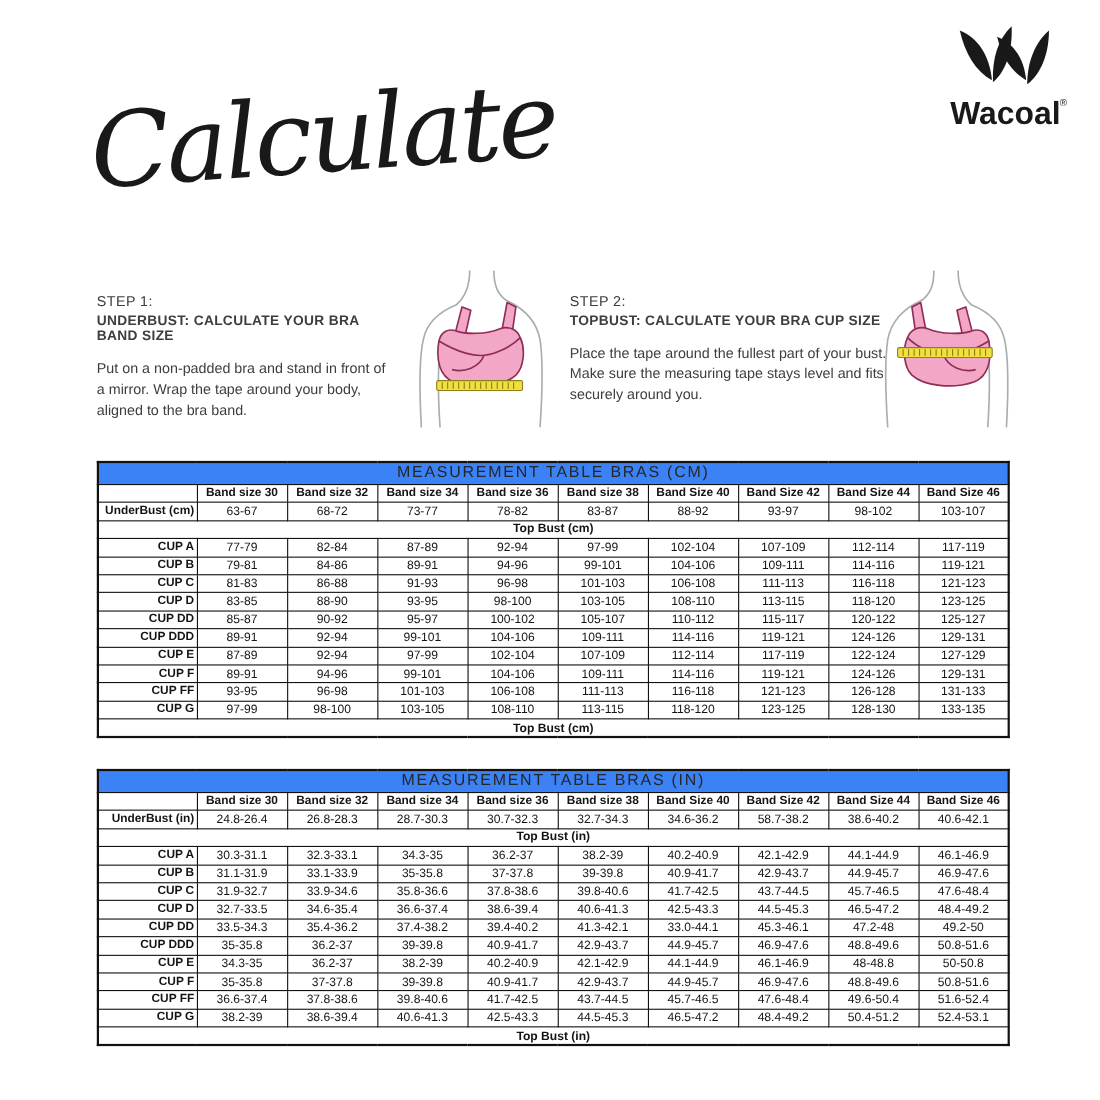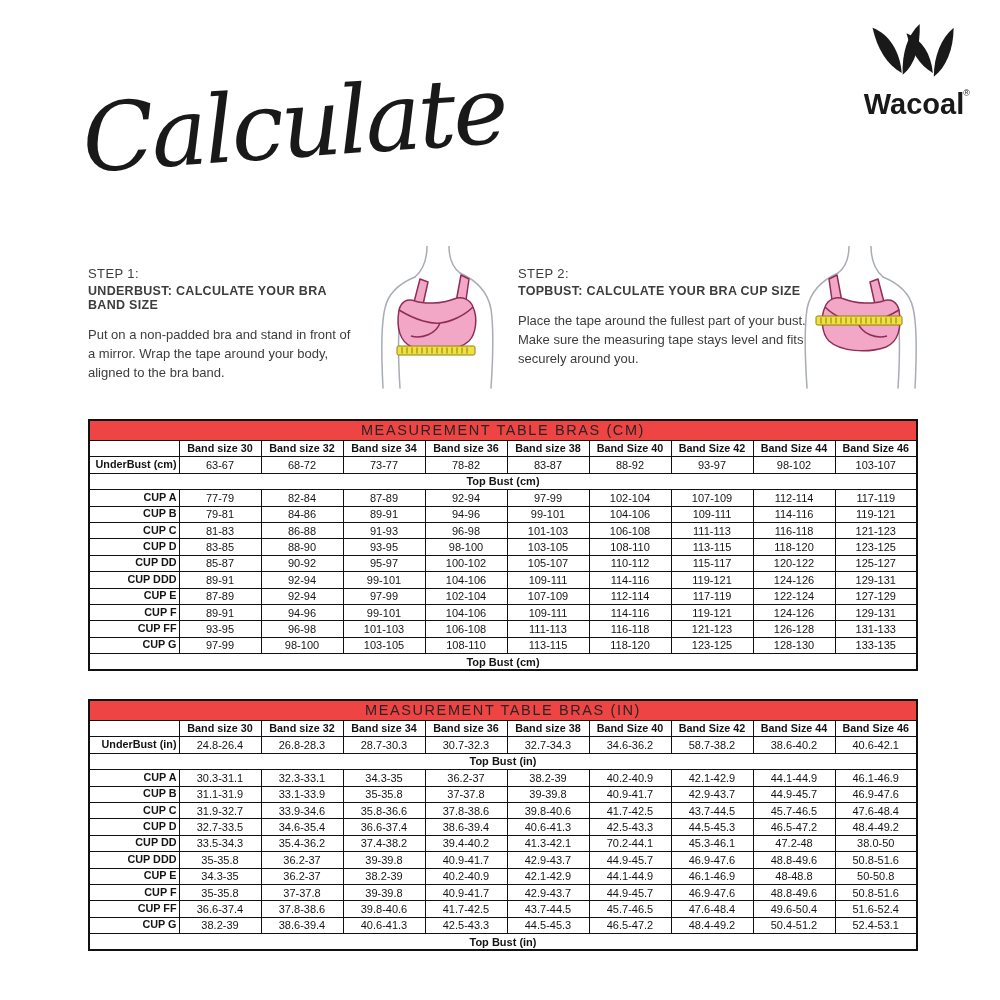--- a/index.html
+++ b/index.html
@@ -39,7 +39,7 @@
   .meas col.label-col{width:90px;}
   .meas td{border:1px solid #111;height:15.4px;font-size:11px;line-height:1.1;
       text-align:center;padding:0 2px;color:#141414;white-space:nowrap;overflow:hidden;}
-  .meas td.title-cell{background:#ef4444;font-size:14.5px;letter-spacing:1.6px;
+  .meas td.title-cell{background:#3b82f6;font-size:14.5px;letter-spacing:1.6px;
       height:19px;color:#262626;}
   .meas td.col-head{font-weight:700;font-size:10.8px;margin-left:36px;}
   .meas td.row-label{text-align:right;padding-left:3px;font-weight:700;font-size:10.8px;}

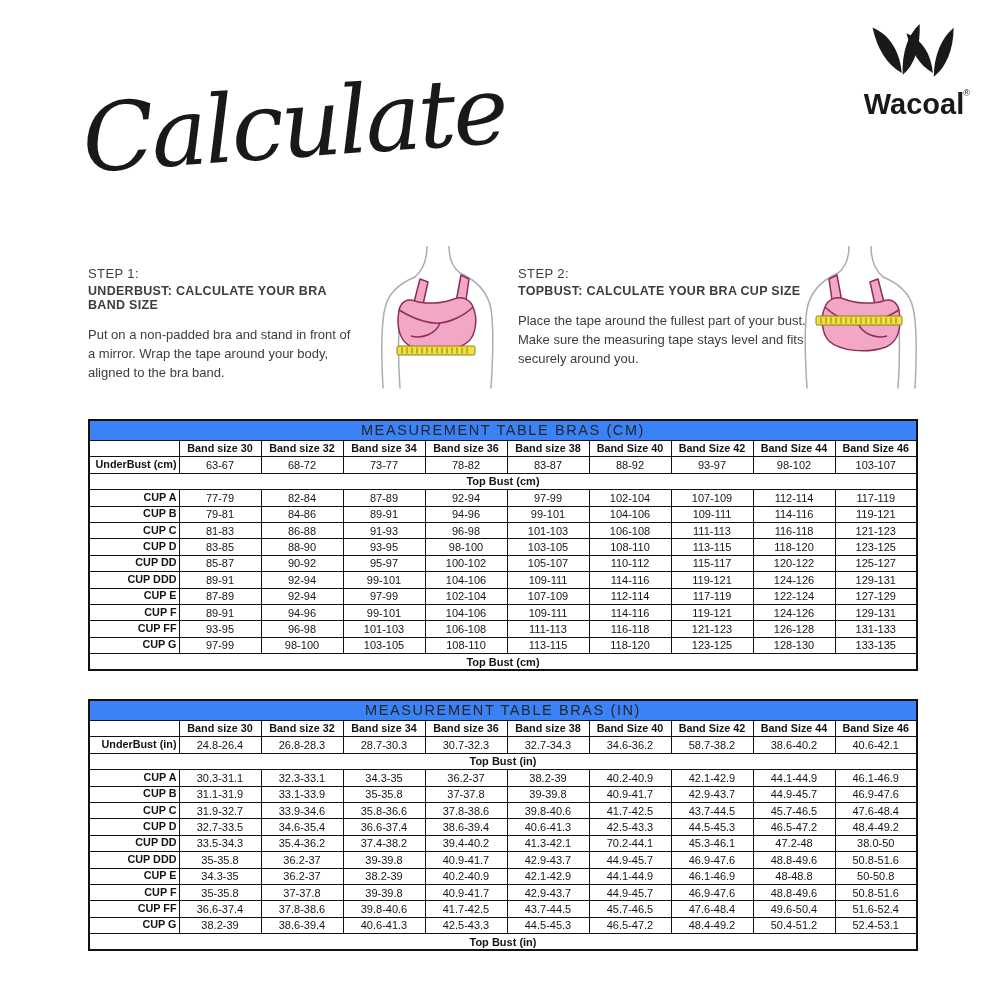--- a/index.html
+++ b/index.html
@@ -430,7 +430,7 @@
             <td class="value">37.4-38.2</td>
             <td class="value">39.4-40.2</td>
             <td class="value">41.3-42.1</td>
-            <td class="value">70.2-44.1</td>
+            <td class="value">33.0-44.1</td>
             <td class="value">45.3-46.1</td>
             <td class="value">47.2-48</td>
             <td class="value">38.0-50</td>

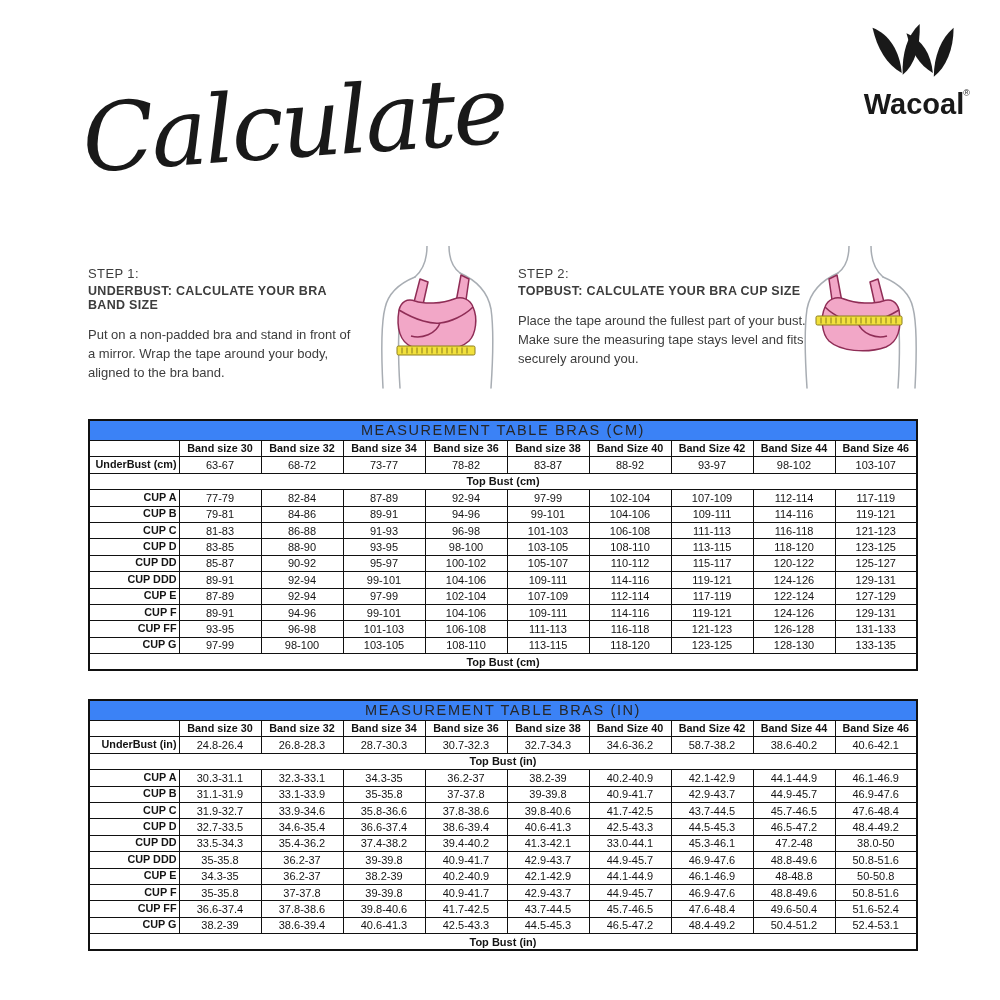--- a/index.html
+++ b/index.html
@@ -433,7 +433,7 @@
             <td class="value">33.0-44.1</td>
             <td class="value">45.3-46.1</td>
             <td class="value">47.2-48</td>
-            <td class="value">38.0-50</td>
+            <td class="value">49.2-50</td>
           </tr>
           <tr>
             <td class="row-label">CUP DDD</td>

